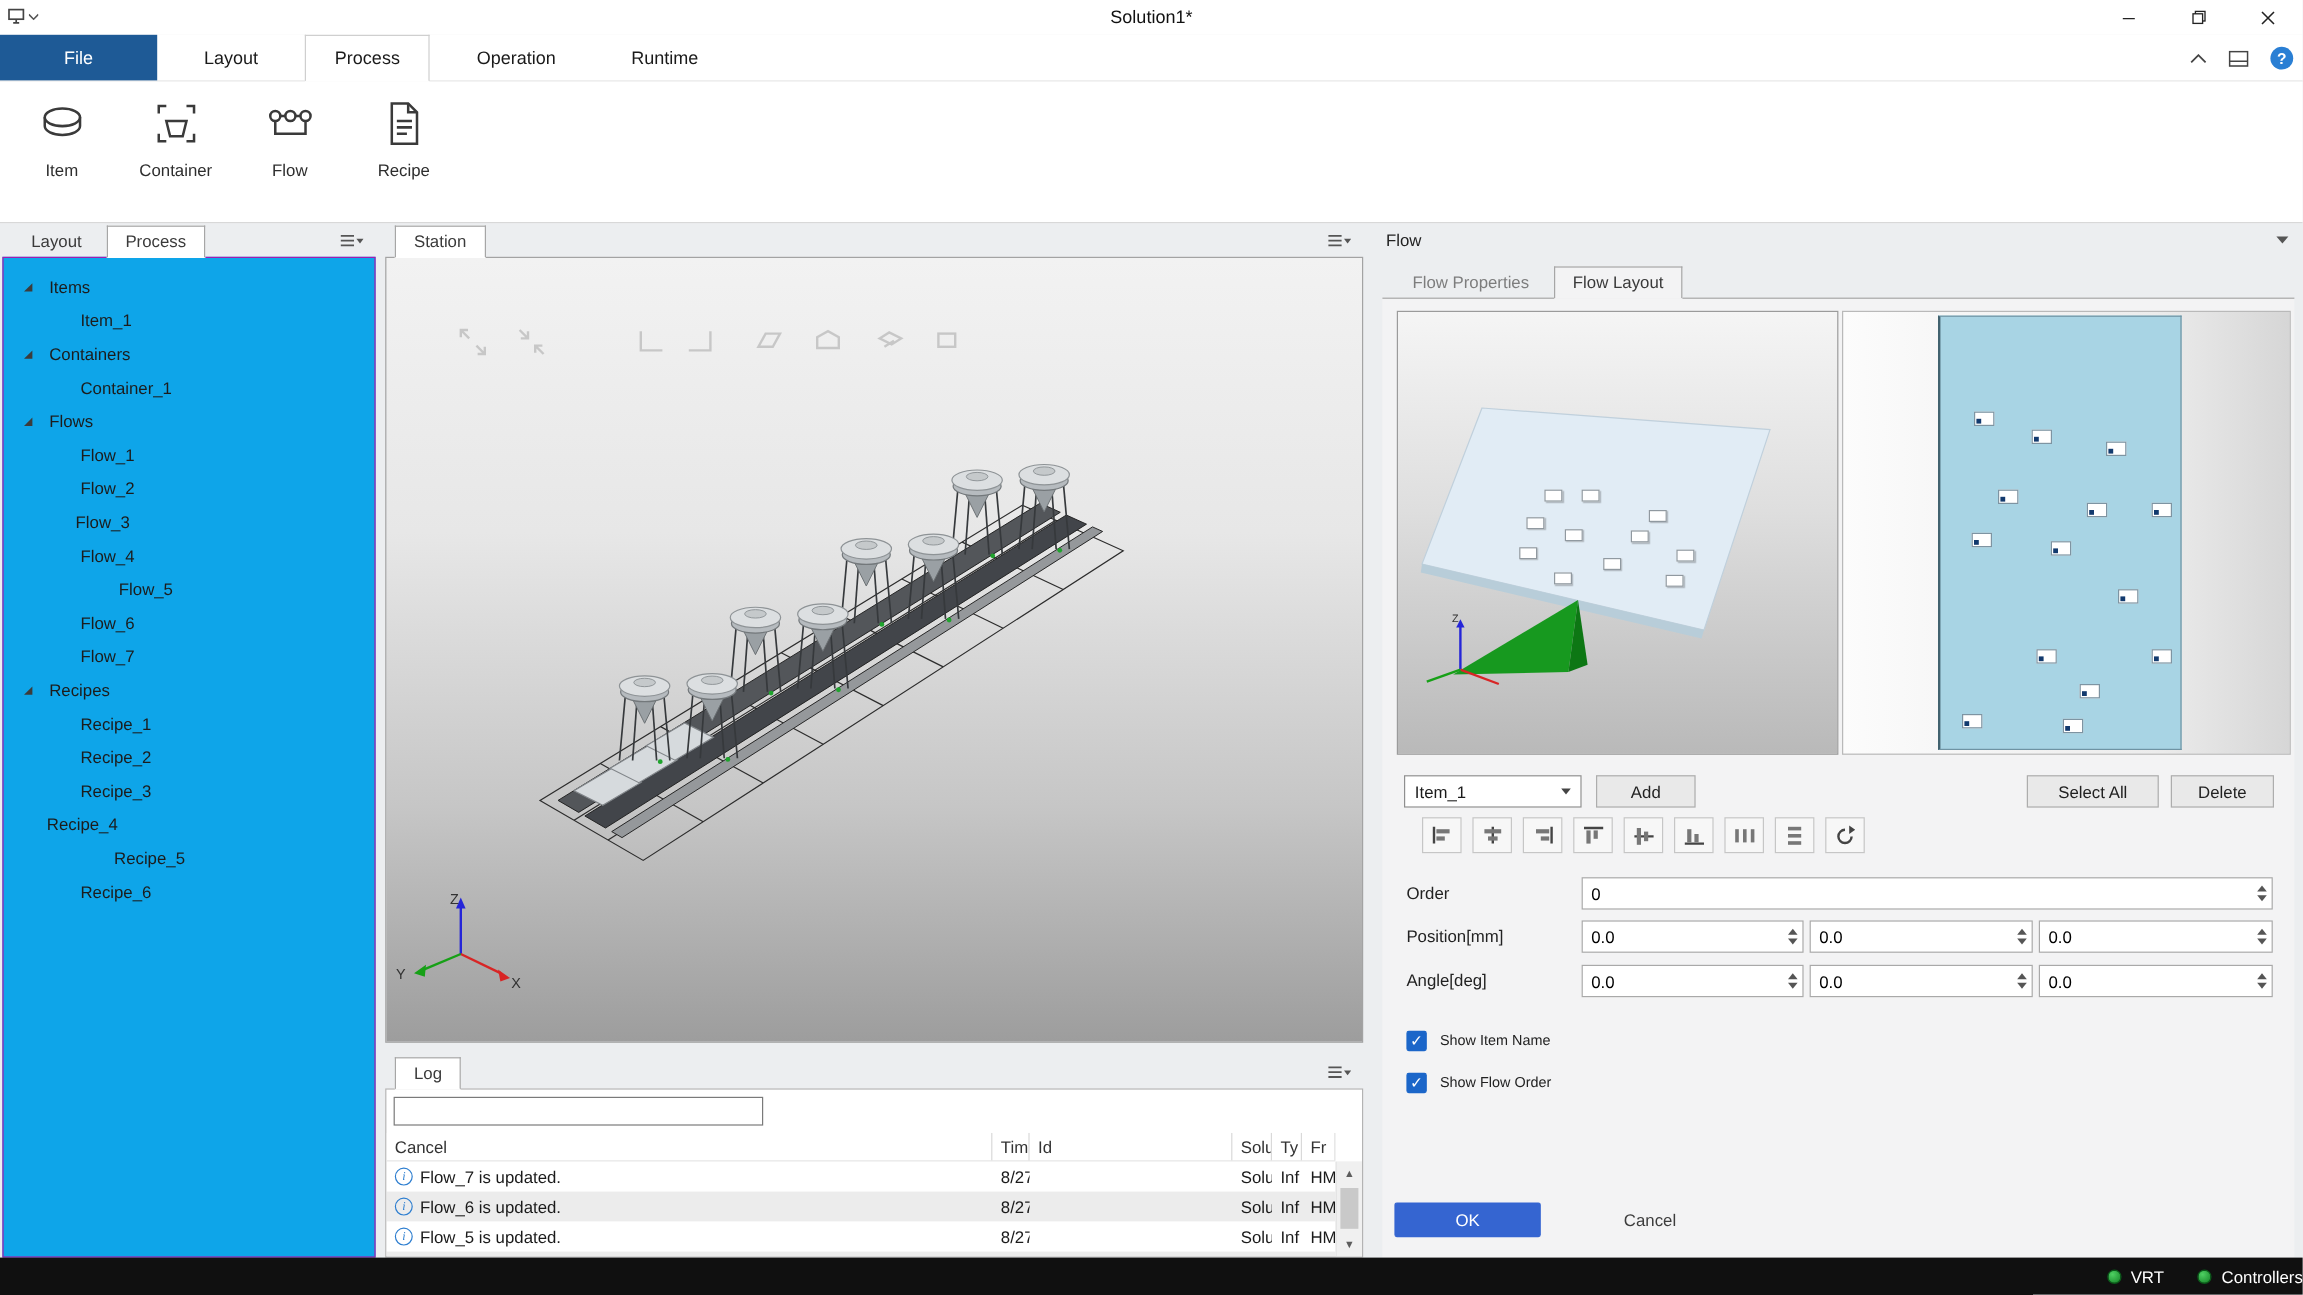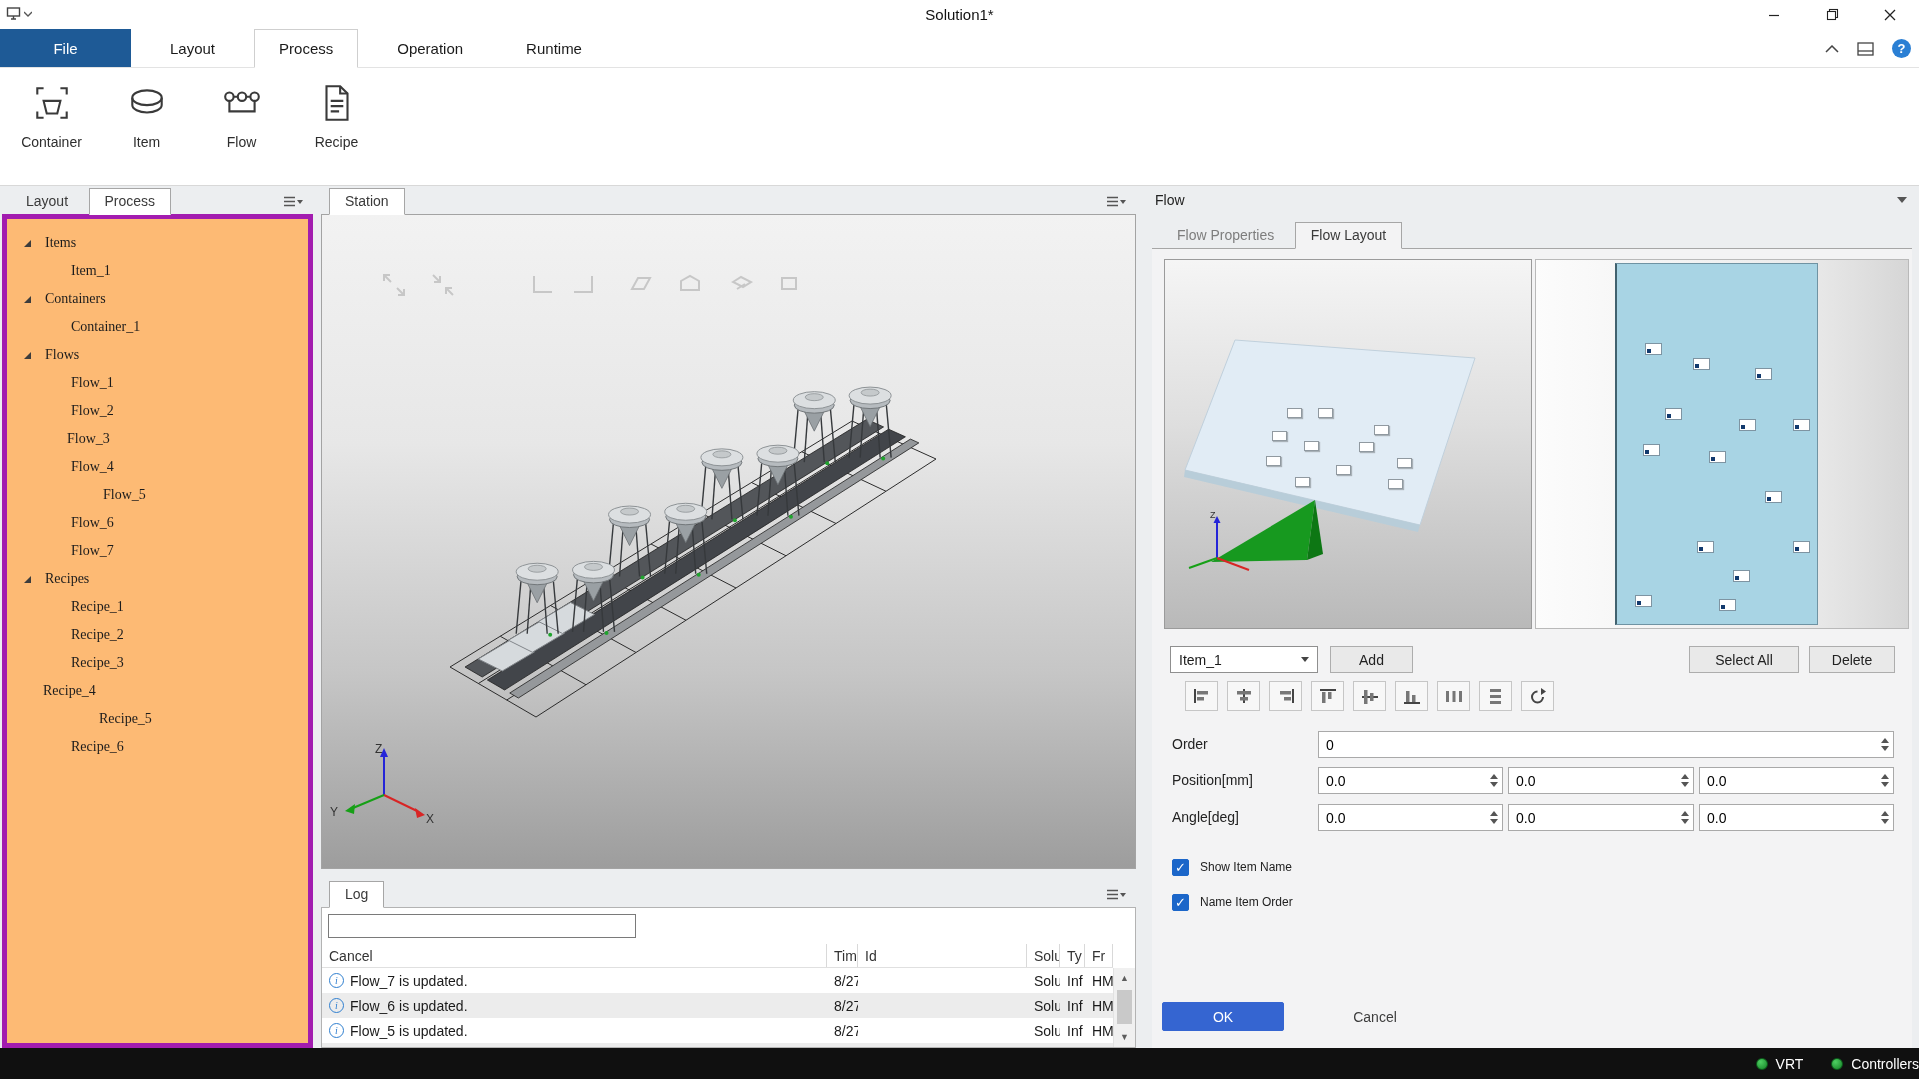--- a/index.html
+++ b/index.html
@@ -157,17 +157,17 @@
   <div class="ribbon">
     <div class="ribbon-btn">
       <svg width="44" height="42" viewBox="0 0 40 40" fill="none" stroke="#3a3a3a" stroke-width="2">
+          <ellipse cx="20" cy="15" rx="14" ry="7"></ellipse>
+          <path d="M6,15 v7 a14,7 0 0 0 28,0 v-7"></path>
+        </svg>
+      <span>Item</span>
+    </div>
+    <div class="ribbon-btn">
+      <svg width="44" height="42" viewBox="0 0 40 40" fill="none" stroke="#3a3a3a" stroke-width="2">
           <path d="M12,6 H6 v6 M28,6 h6 v6 M34,28 v6 h-6 M12,34 H6 v-6"></path>
           <path d="M12,18 h16 l-3,12 h-10 Z"></path>
         </svg>
       <span>Container</span>
-    </div>
-    <div class="ribbon-btn">
-      <svg width="44" height="42" viewBox="0 0 40 40" fill="none" stroke="#3a3a3a" stroke-width="2">
-          <ellipse cx="20" cy="15" rx="14" ry="7"></ellipse>
-          <path d="M6,15 v7 a14,7 0 0 0 28,0 v-7"></path>
-        </svg>
-      <span>Item</span>
     </div>
     <div class="ribbon-btn">
       <svg width="44" height="42" viewBox="0 0 40 40" fill="none" stroke="#3a3a3a" stroke-width="2">

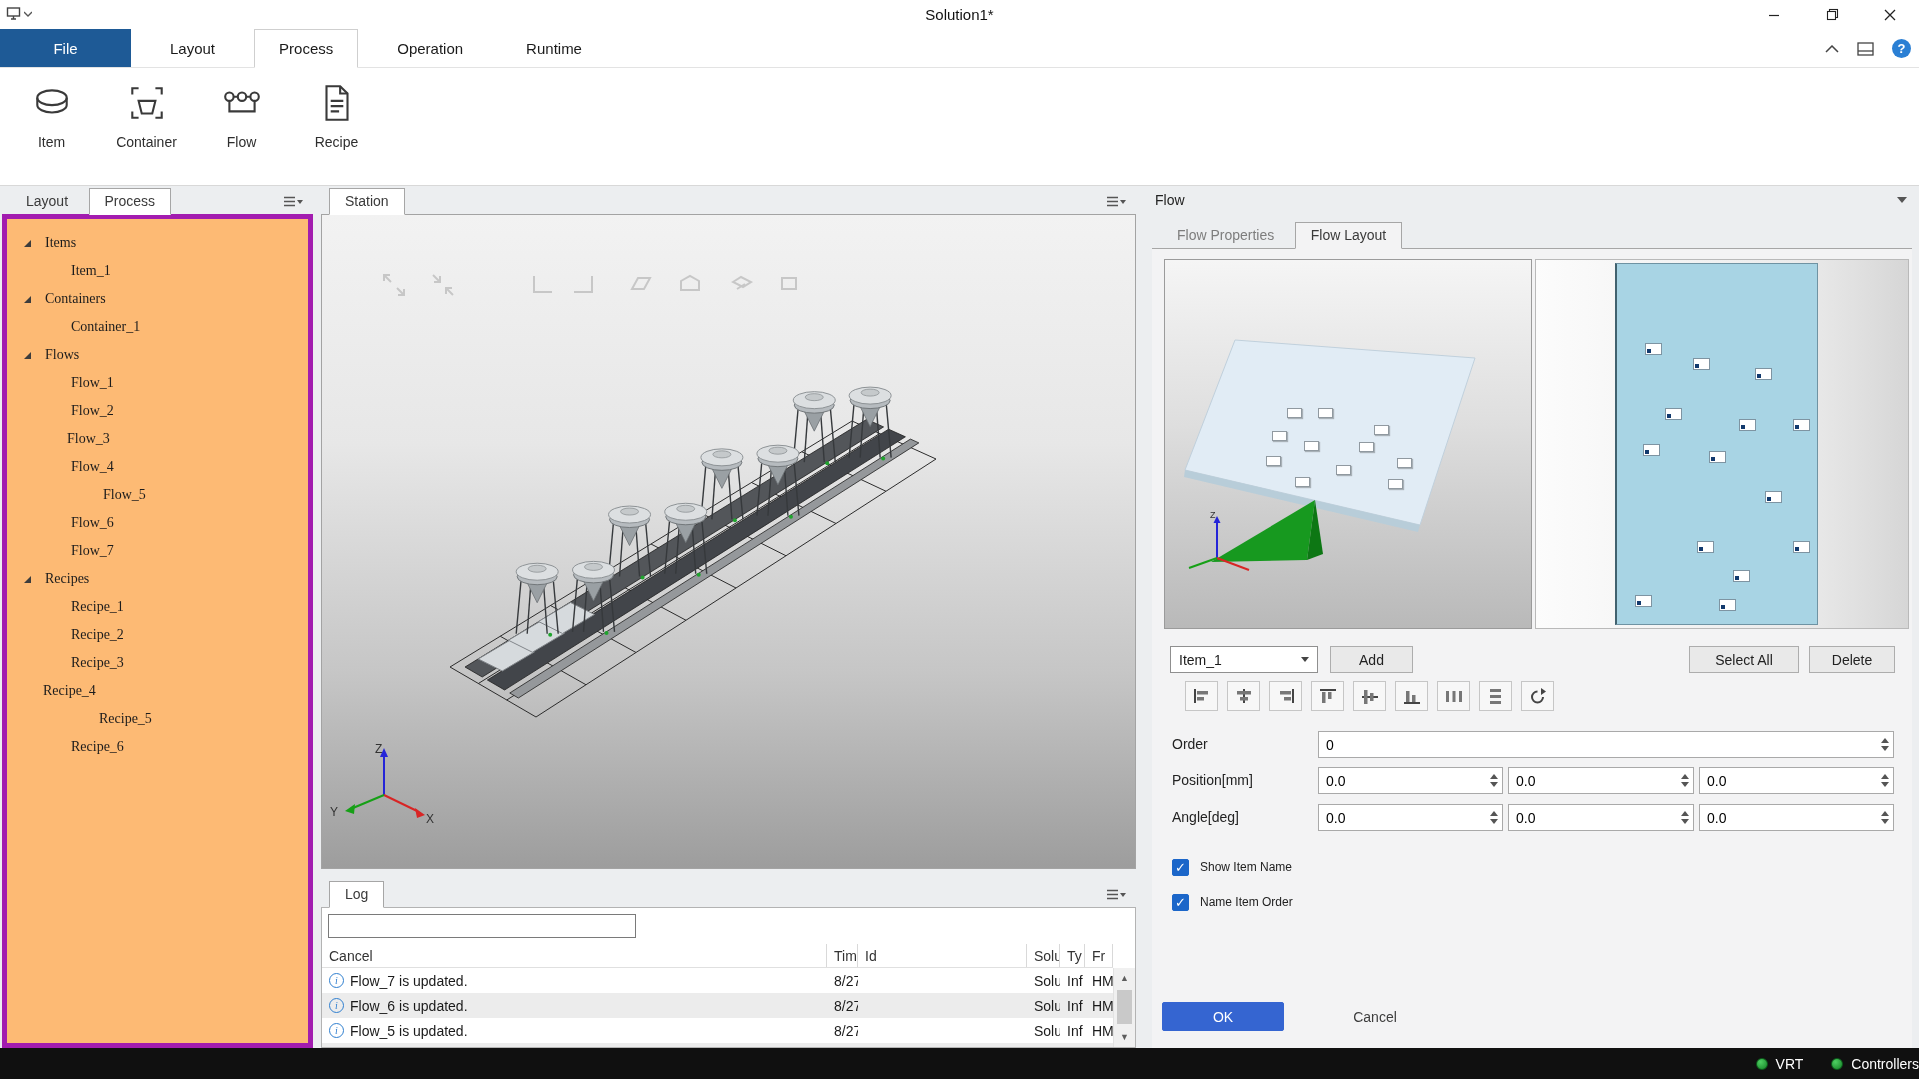--- a/index.html
+++ b/index.html
@@ -38,7 +38,7 @@
 
 
 .left-panel{position:absolute;left:2px;top:0;width:311px;bottom:0;}
-.left-content{position:absolute;top:28px;left:0;right:0;bottom:0;background:#fdba74;border:5px solid #a21caf;overflow:hidden;padding-top:10px;font-family:Liberation Serif, serif;}
+.left-content{position:absolute;top:28px;left:0;right:0;bottom:0;background:#0ea5e9;border:1px solid #a21caf;overflow:hidden;padding-top:10px;}
 .tree-row{height:28px;position:relative;display:flex;align-items:center;font-size:14px;color:#1c1c1c;}
 .tree-arrow{position:absolute;left:17px;top:11px;width:0;height:0;border-bottom:7px solid #3c3c3c;border-left:7px solid transparent;}
 

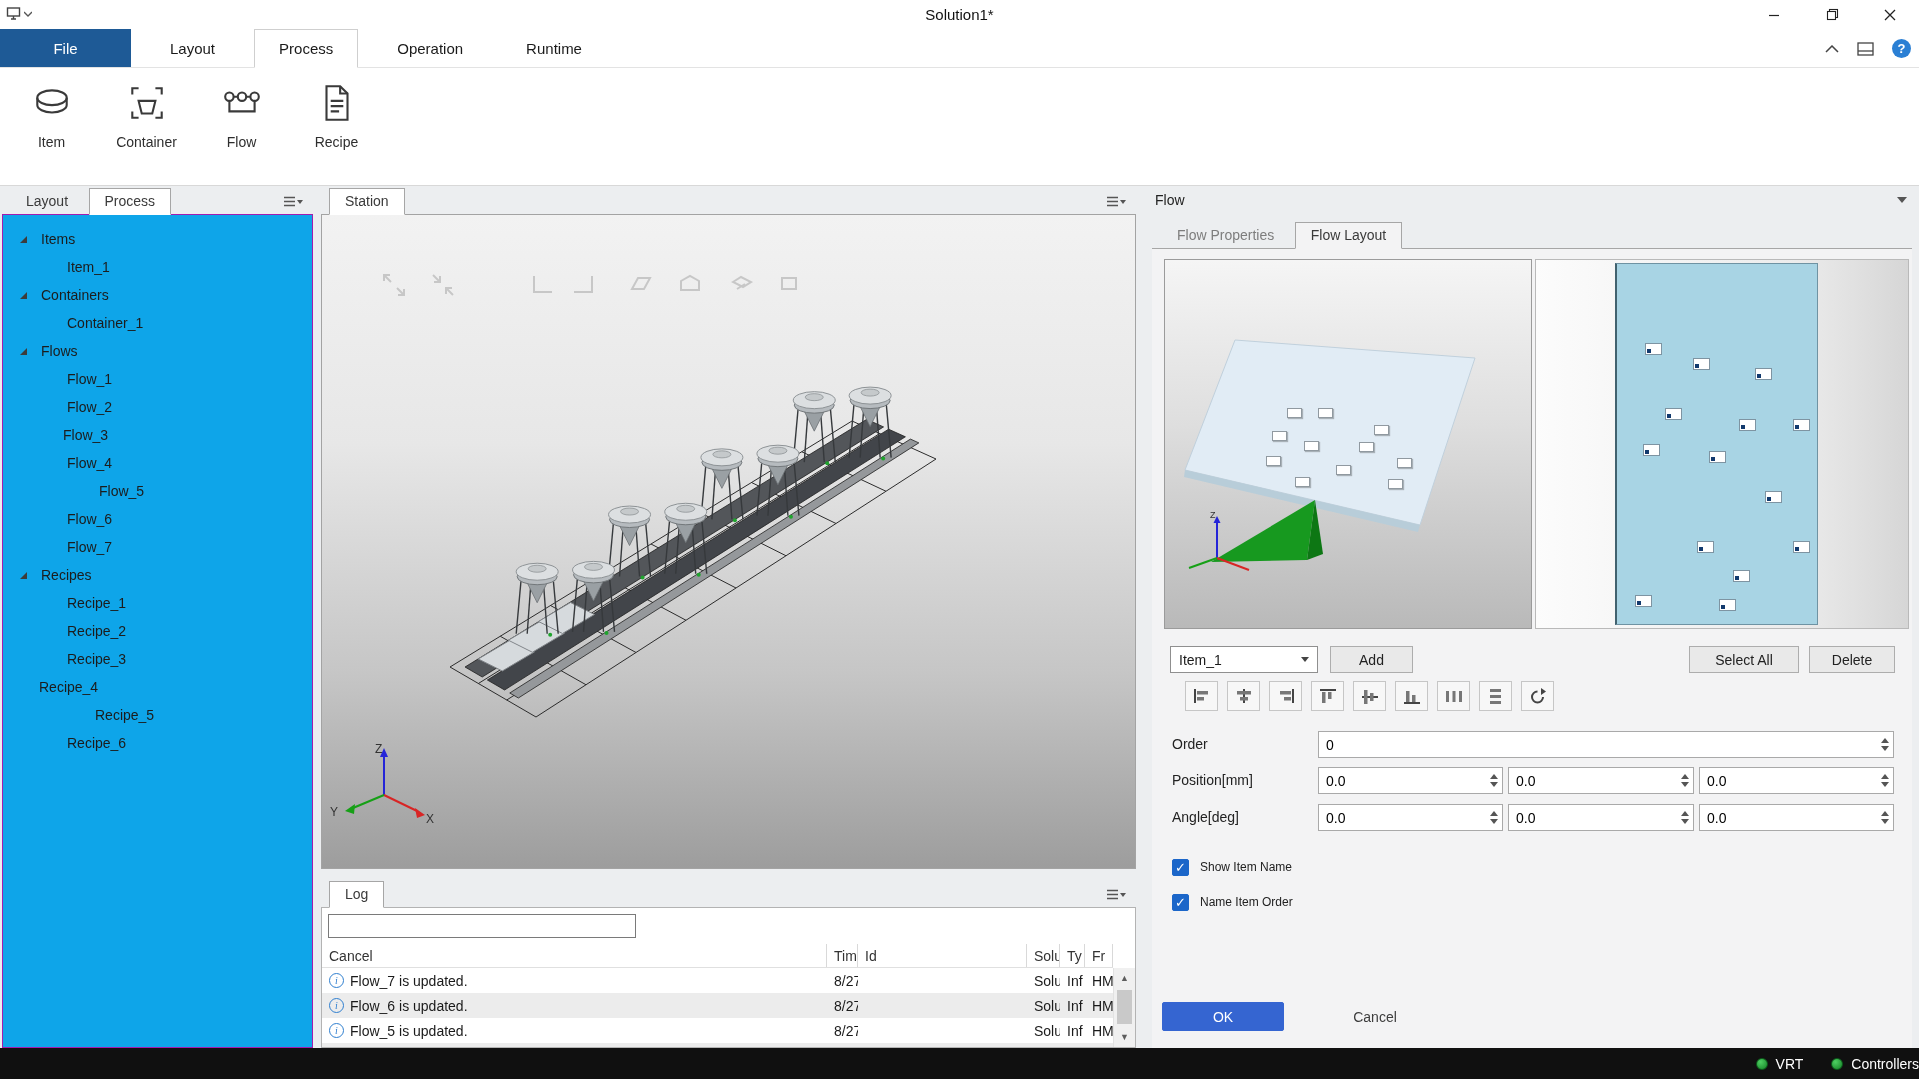--- a/index.html
+++ b/index.html
@@ -759,7 +759,7 @@
             </div>
             <div class="cb-row" style="top: 643px;">
               <div class="cb checked"></div>
-              <span class="cb-label">Name Item Order</span>
+              <span class="cb-label">Show Flow Order</span>
             </div>
           </div>
 

